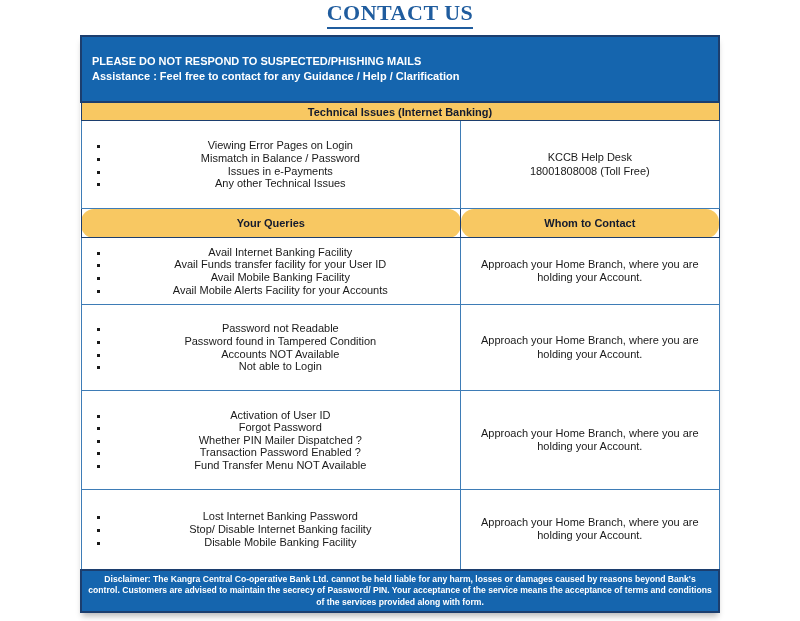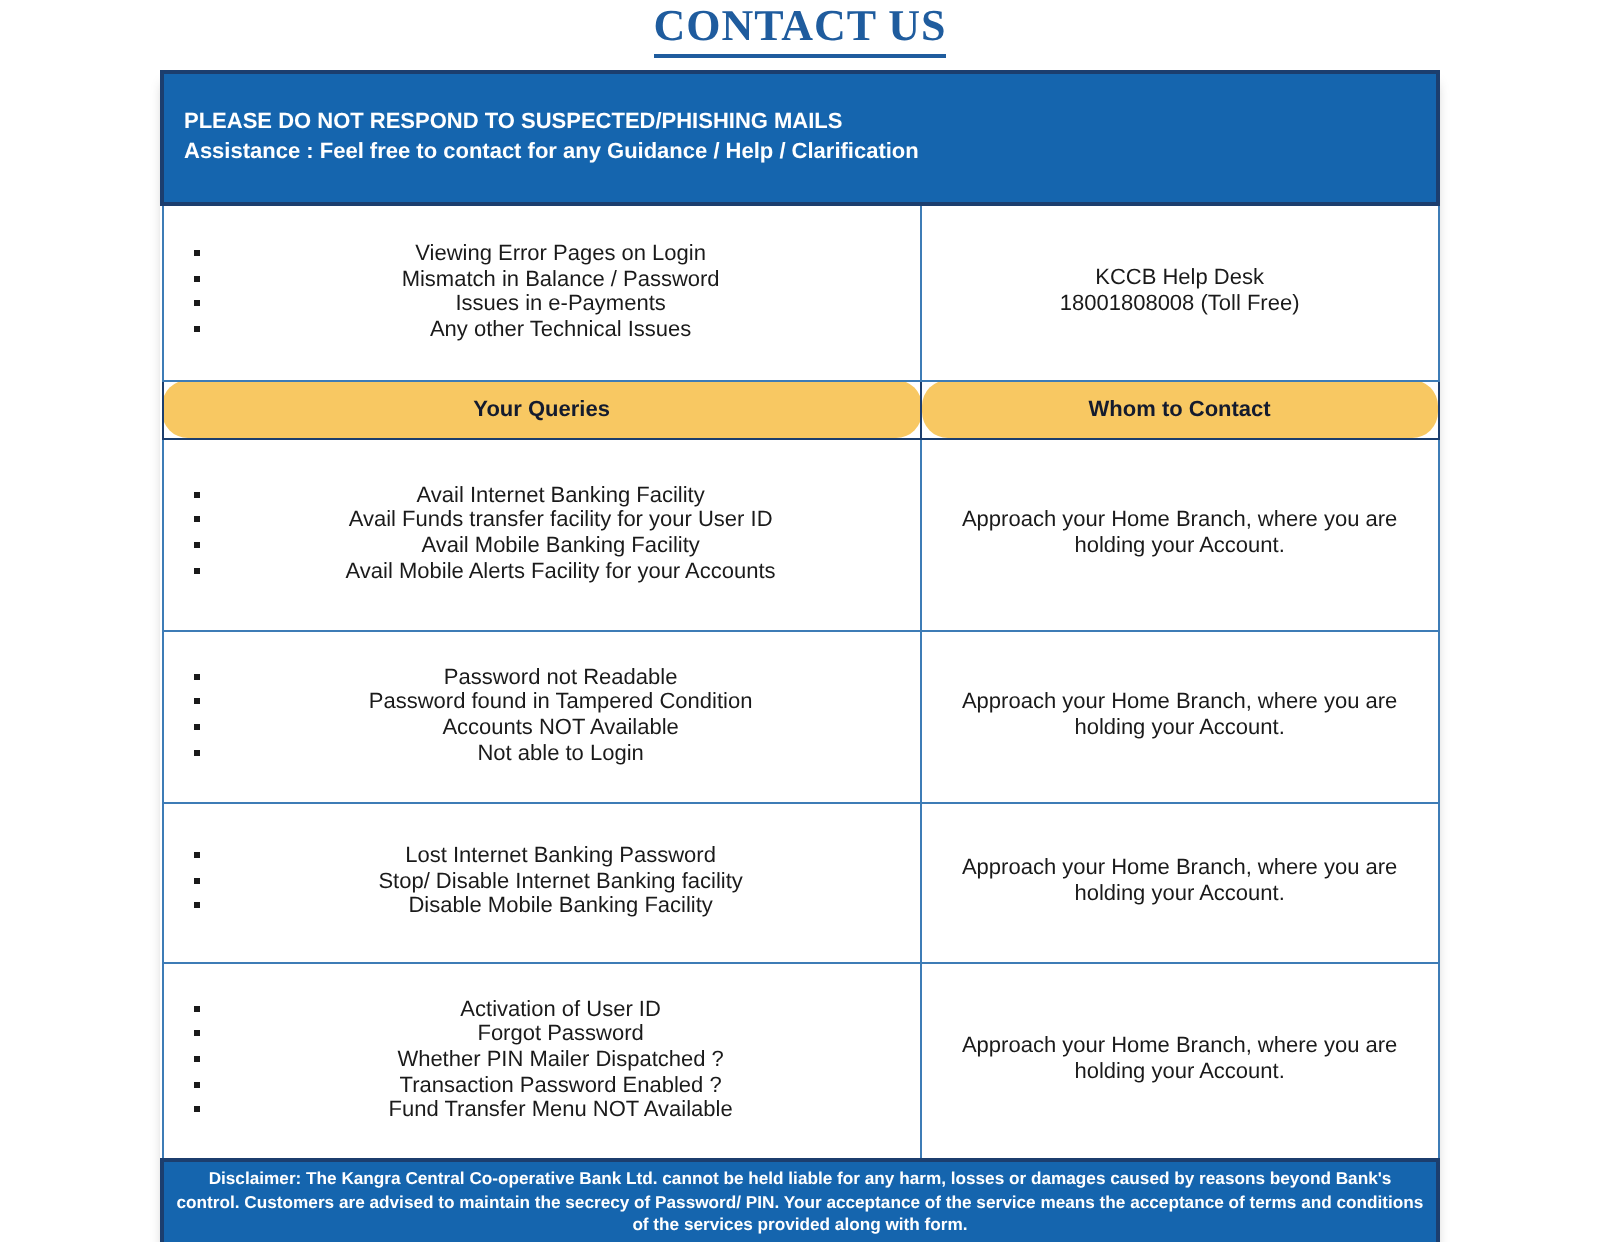--- a/index.html
+++ b/index.html
@@ -91,6 +91,9 @@
       </td>
     </tr>
 
+    <tr class="r-band">
+      <td colspan="2" class="band">Technical Issues (Internet Banking)</td>
+    </tr>
 
     <tr style="height:88px;">
       <td class="cell-list">

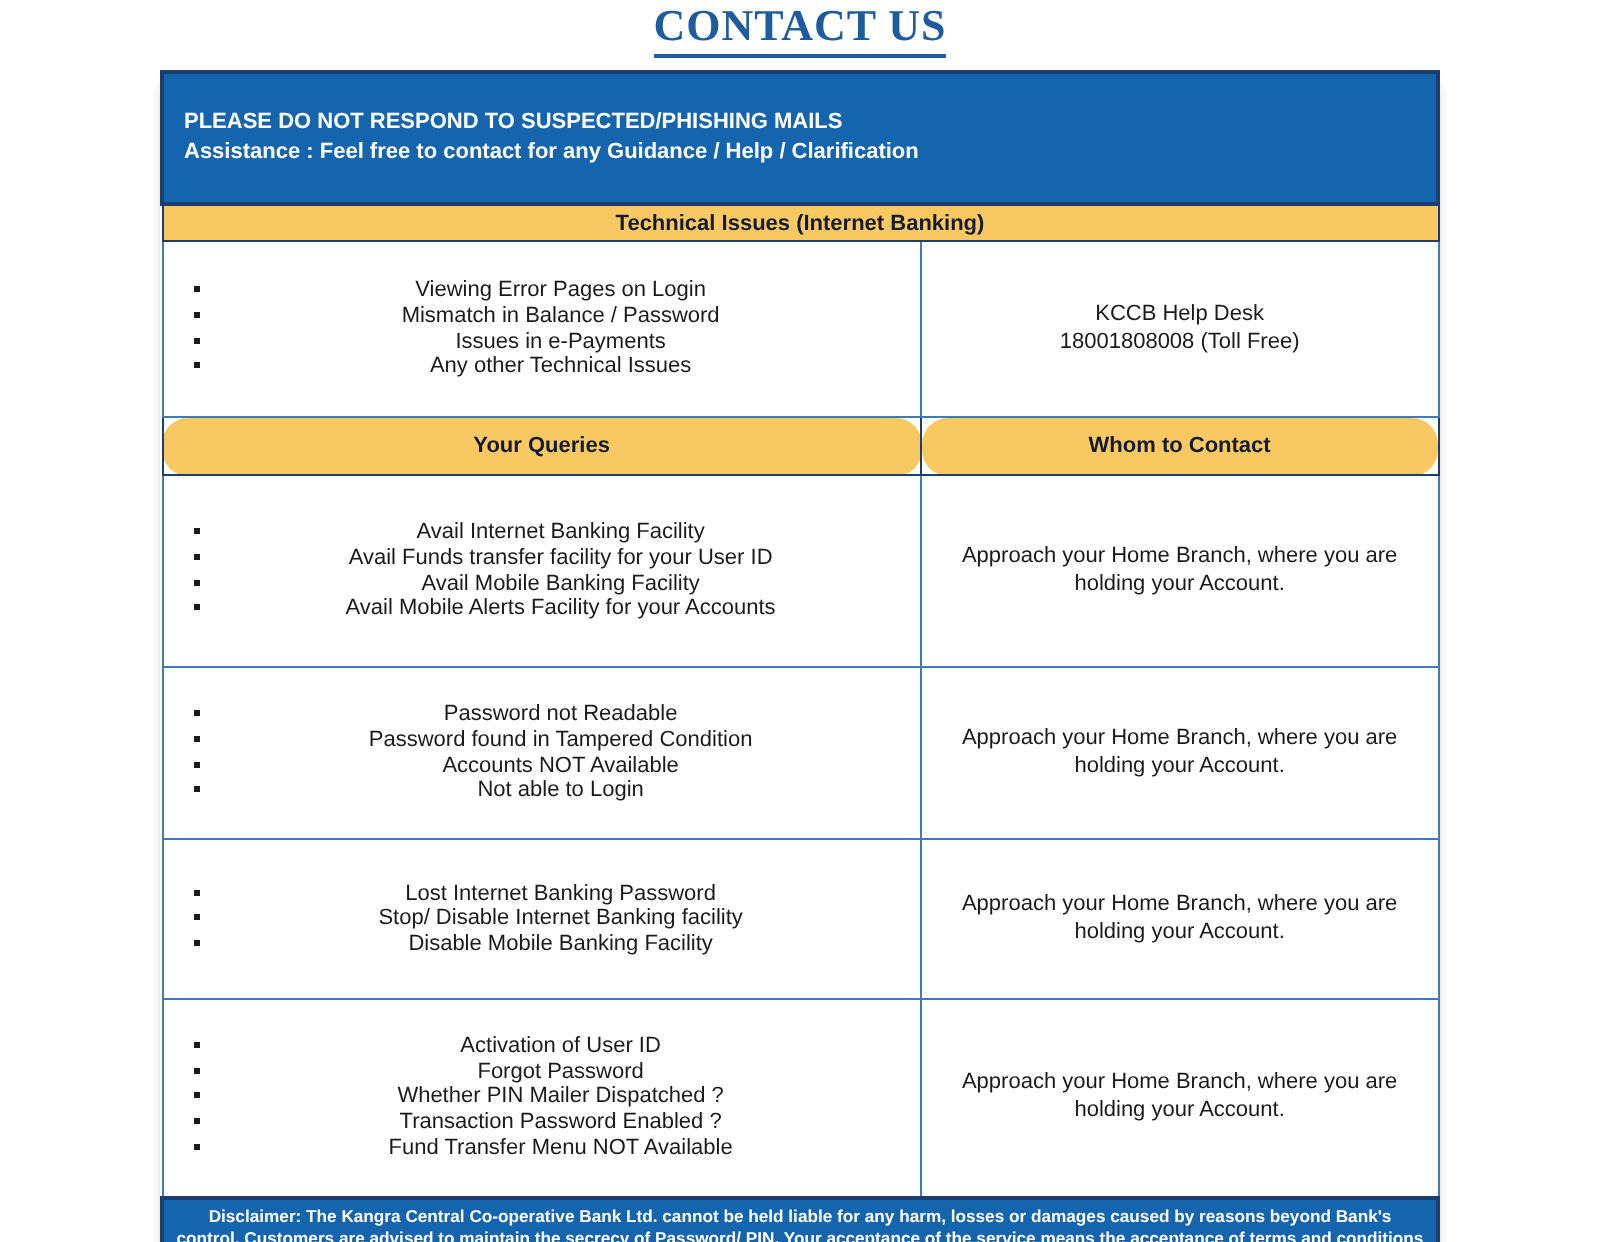--- a/index.html
+++ b/index.html
@@ -115,7 +115,7 @@
       <td class="band">Whom to Contact</td>
     </tr>
 
-    <tr style="height:96px;margin-left:12px;">
+    <tr style="height:67px;margin-left:12px;">
       <td class="cell-list">
         <ul>
           <li>Avail Internet Banking Facility</li>

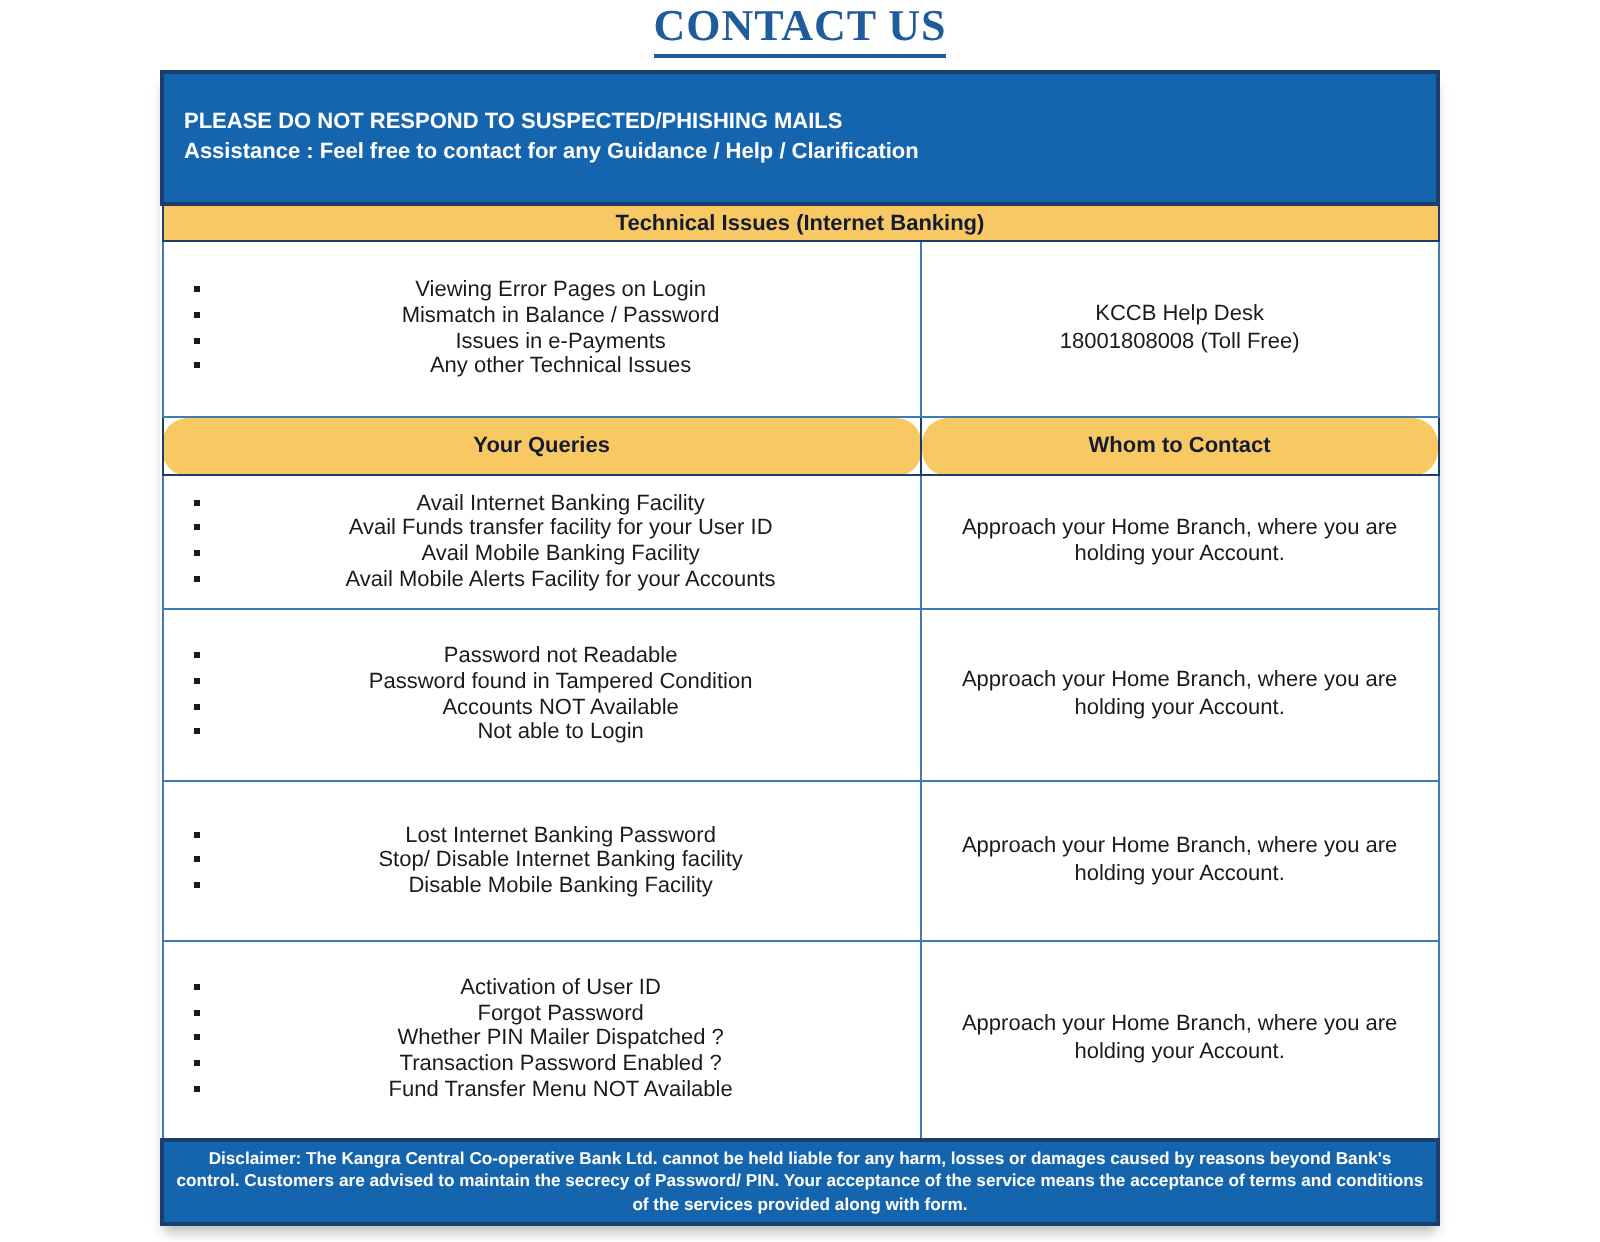--- a/index.html
+++ b/index.html
@@ -139,17 +139,6 @@
       <td class="cell-contact">Approach your Home Branch, where you are holding your Account.</td>
     </tr>
 
-    <tr style="height:80px;">
-      <td class="cell-list">
-        <ul>
-          <li>Lost Internet Banking Password</li>
-          <li>Stop/ Disable Internet Banking facility</li>
-          <li>Disable Mobile Banking Facility</li>
-        </ul>
-      </td>
-      <td class="cell-contact">Approach your Home Branch, where you are holding your Account.</td>
-    </tr>
-
     <tr style="height:99px;">
       <td class="cell-list">
         <ul>
@@ -163,6 +152,17 @@
       <td class="cell-contact">Approach your Home Branch, where you are holding your Account.</td>
     </tr>
 
+    <tr style="height:80px;">
+      <td class="cell-list">
+        <ul>
+          <li>Lost Internet Banking Password</li>
+          <li>Stop/ Disable Internet Banking facility</li>
+          <li>Disable Mobile Banking Facility</li>
+        </ul>
+      </td>
+      <td class="cell-contact">Approach your Home Branch, where you are holding your Account.</td>
+    </tr>
+
     <tr>
       <td colspan="2" class="footer">Disclaimer: The Kangra Central Co-operative Bank Ltd. cannot be held liable for any harm, losses or damages caused by reasons beyond Bank's control. Customers are advised to maintain the secrecy of Password/ PIN. Your acceptance of the service means the acceptance of terms and conditions of the services provided along with form.</td>
     </tr>

